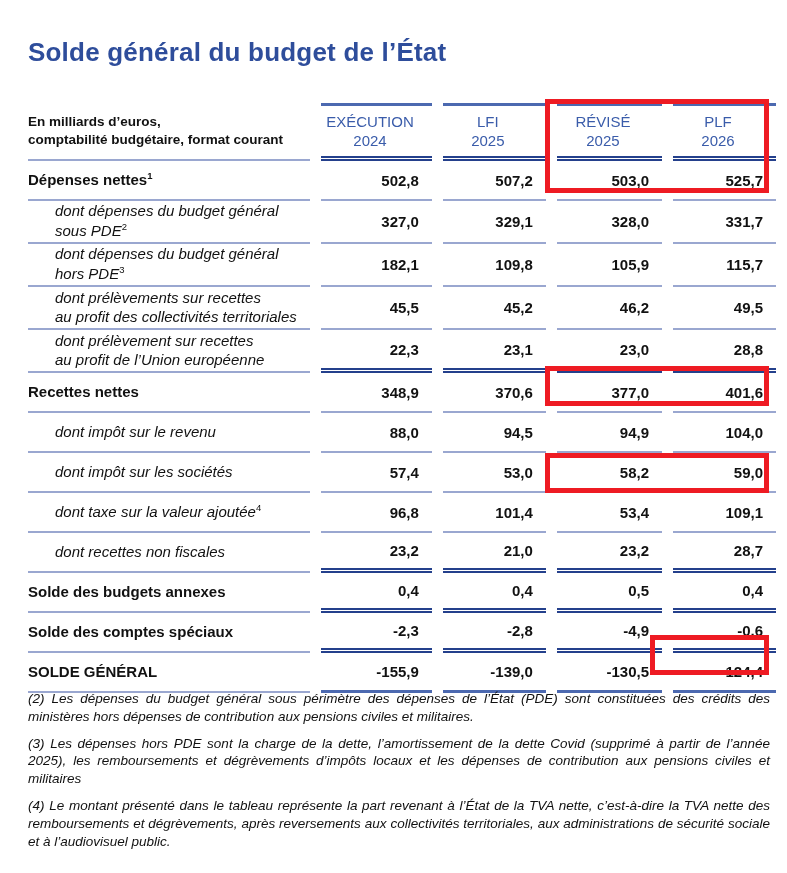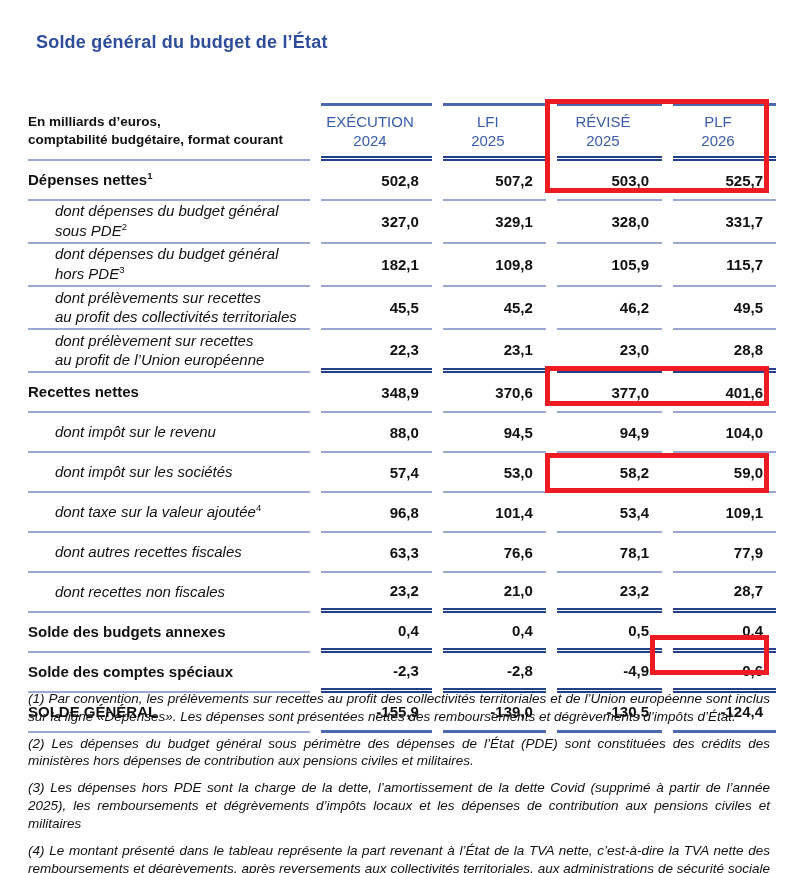--- a/index.html
+++ b/index.html
@@ -17,8 +17,8 @@
     font-family:"Liberation Sans",sans-serif;color:var(--text);overflow:hidden;
   }
   .title{
-    position:absolute;top:20px;left:36px;
-    font-size:18px;font-weight:700;color:var(--accent-blue);letter-spacing:.2px;
+    position:absolute;top:20px;left:28px;
+    font-size:26px;font-weight:700;color:var(--accent-blue);letter-spacing:.2px;
   }
   .table-wrap{position:absolute;top:103px;left:17px;}
   table{border-collapse:separate;border-spacing:11px 0;table-layout:fixed;}

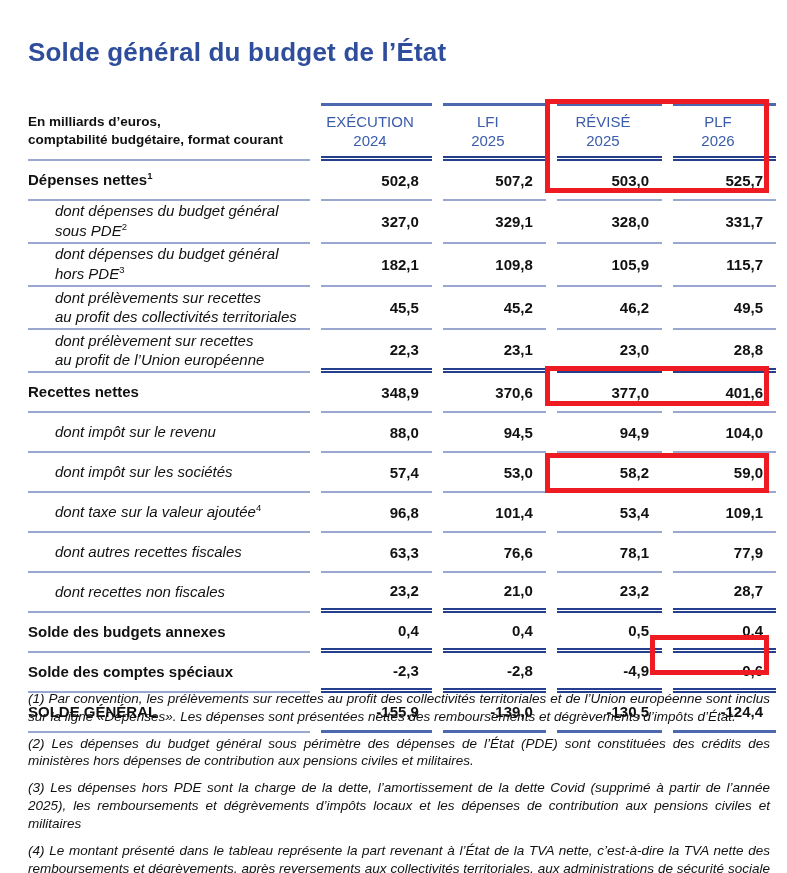--- a/index.html
+++ b/index.html
@@ -153,13 +153,6 @@
             <td class="num rule-light">109,1</td>
           </tr>
           <tr class="single detail">
-            <td class="lab"><span>dont autres recettes fiscales</span></td>
-            <td class="num rule-light">63,3</td>
-            <td class="num rule-light">76,6</td>
-            <td class="num rule-light">78,1</td>
-            <td class="num rule-light">77,9</td>
-          </tr>
-          <tr class="single detail">
             <td class="lab"><span>dont recettes non fiscales</span></td>
             <td class="num rule-dark">23,2</td>
             <td class="num rule-dark">21,0</td>

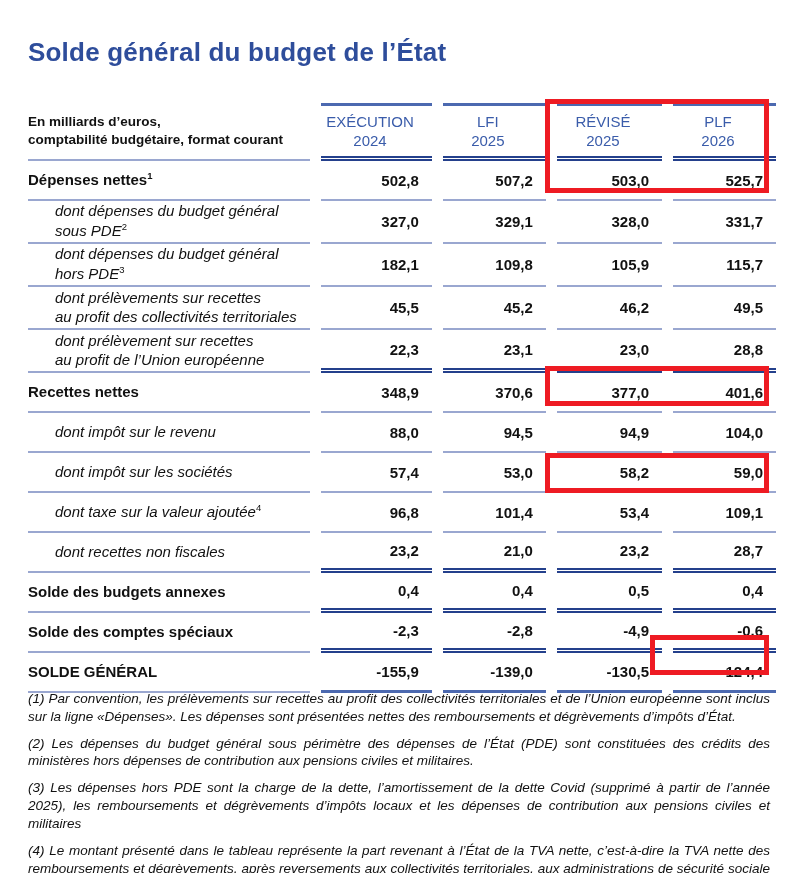--- a/index.html
+++ b/index.html
@@ -190,7 +190,6 @@
   <div class="hl hl-4"></div>
 
   <div class="footnotes">
-    <p>(1) Par convention, les prélèvements sur recettes au profit des collectivités territoriales et de l’Union européenne sont inclus sur la ligne «Dépenses». Les dépenses sont présentées nettes des remboursements et dégrèvements d’impôts d’État.</p>
     <p>(2) Les dépenses du budget général sous périmètre des dépenses de l’État (PDE) sont constituées des crédits des ministères hors dépenses de contribution aux pensions civiles et militaires.</p>
     <p>(3) Les dépenses hors PDE sont la charge de la dette, l’amortissement de la dette Covid (supprimé à partir de l’année 2025), les remboursements et dégrèvements d’impôts locaux et les dépenses de contribution aux pensions civiles et militaires</p>
     <p>(4) Le montant présenté dans le tableau représente la part revenant à l’État de la TVA nette, c’est-à-dire la TVA nette des remboursements et dégrèvements, après reversements aux collectivités territoriales, aux administrations de sécurité sociale et à l’audiovisuel public.</p>

